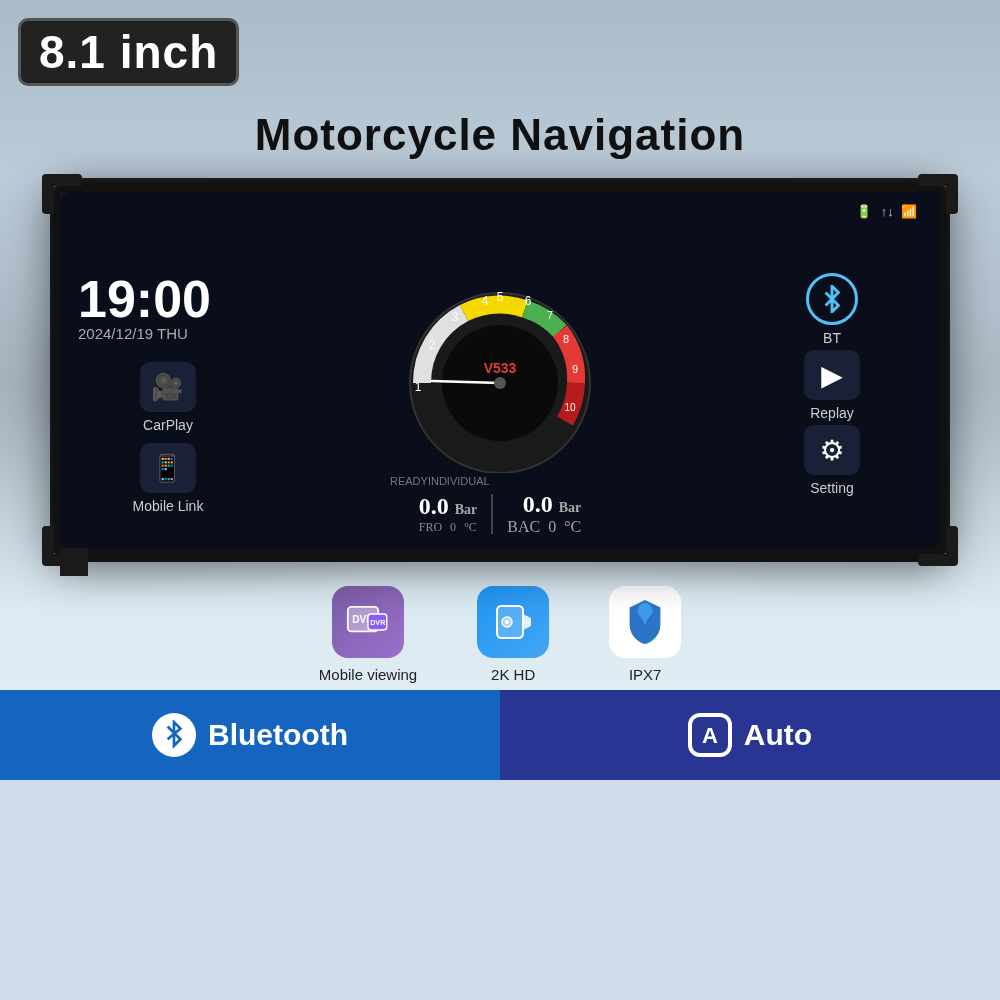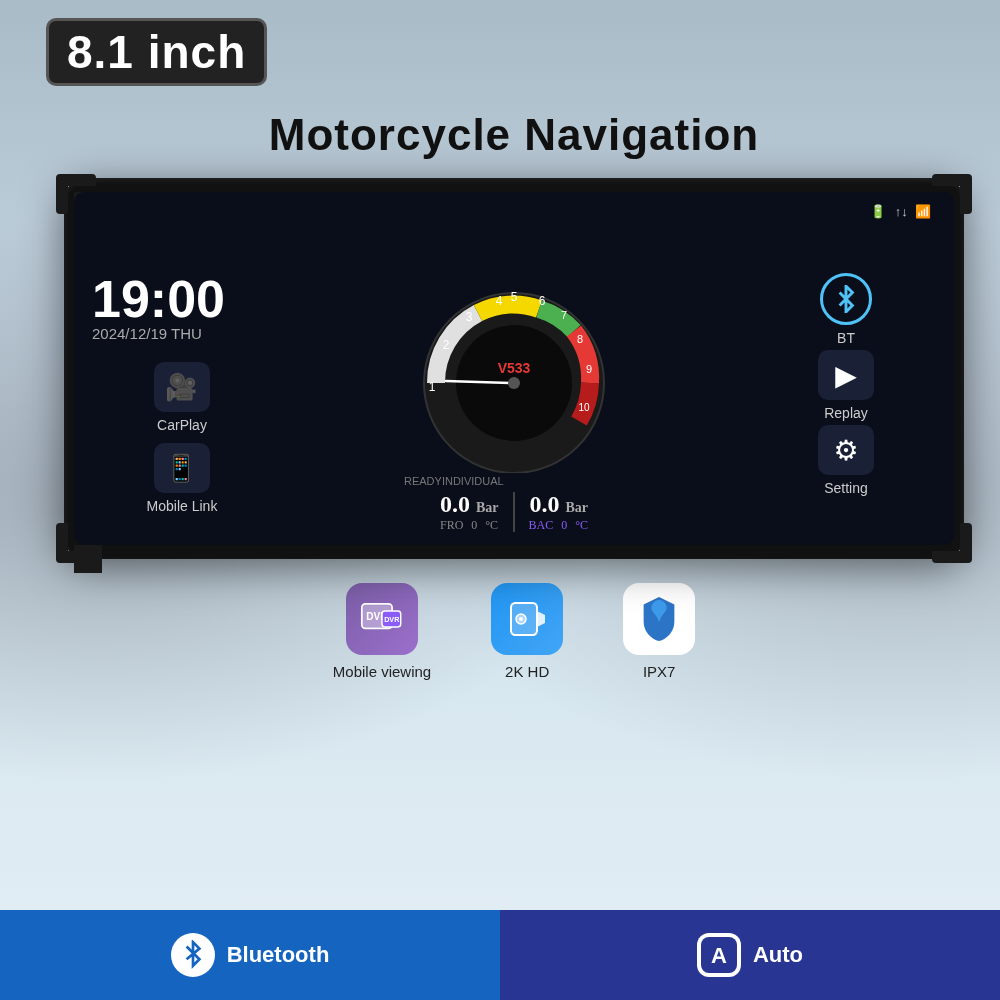--- a/index.html
+++ b/index.html
@@ -13,13 +13,12 @@
 
     .main-container {
       width: 1000px;
-      height: 1000px;
+      height: 780px;
       position: relative;
       background: linear-gradient(160deg, #b8ccd8 0%, #c5d5e0 30%, #d8e5ee 60%, #e0e8ef 100%);
       display: flex;
       flex-direction: column;
       align-items: center;
-      padding-left: 28px;
     }
 
     

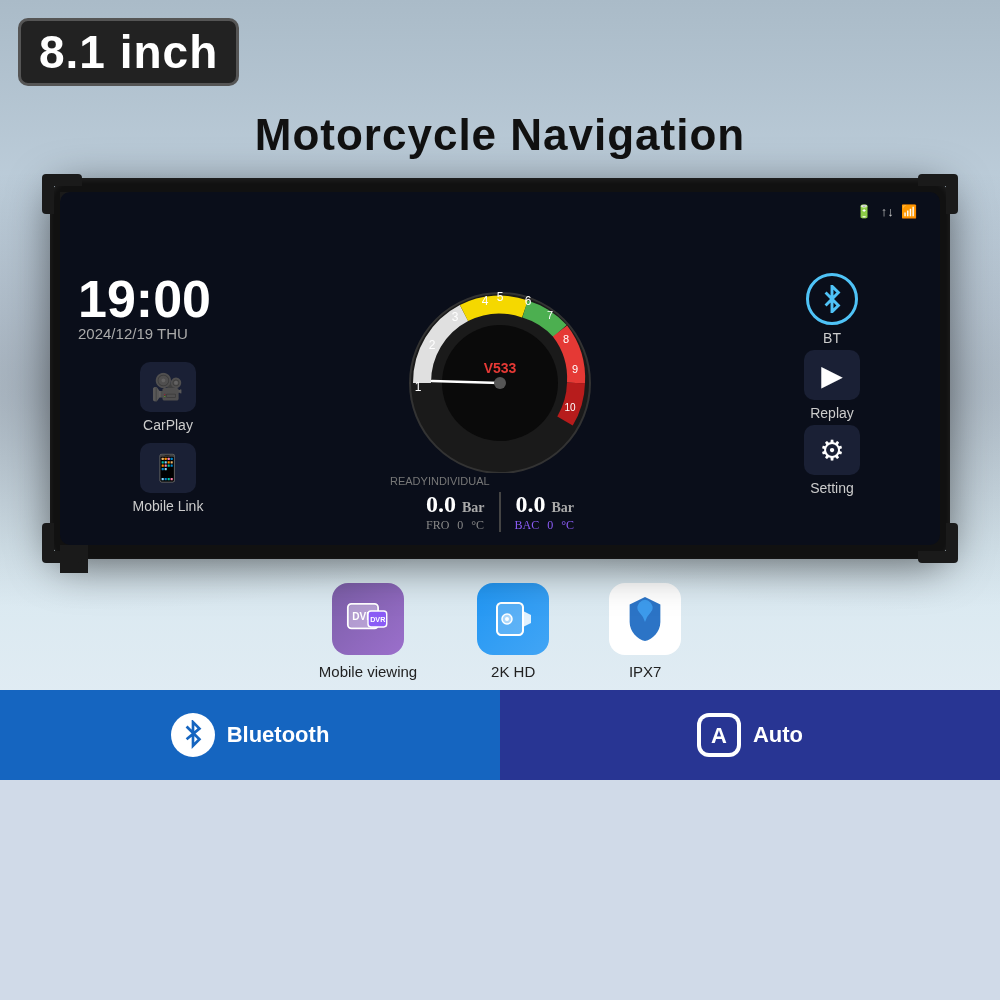--- a/index.html
+++ b/index.html
@@ -480,7 +480,7 @@
                     <span>0.0</span>
                     <span style="font-size:14px;color:#aaa;">Bar</span>
                   </div>
-                  <div style="display:flex;gap:8px;font-size:12px;color:#8b5cf6;">
+                  <div style="display:flex;gap:8px;font-size:16px;color:#a3a3a3;">
                     <span>BAC</span>
                     <span>0</span>
                     <span>°C</span>

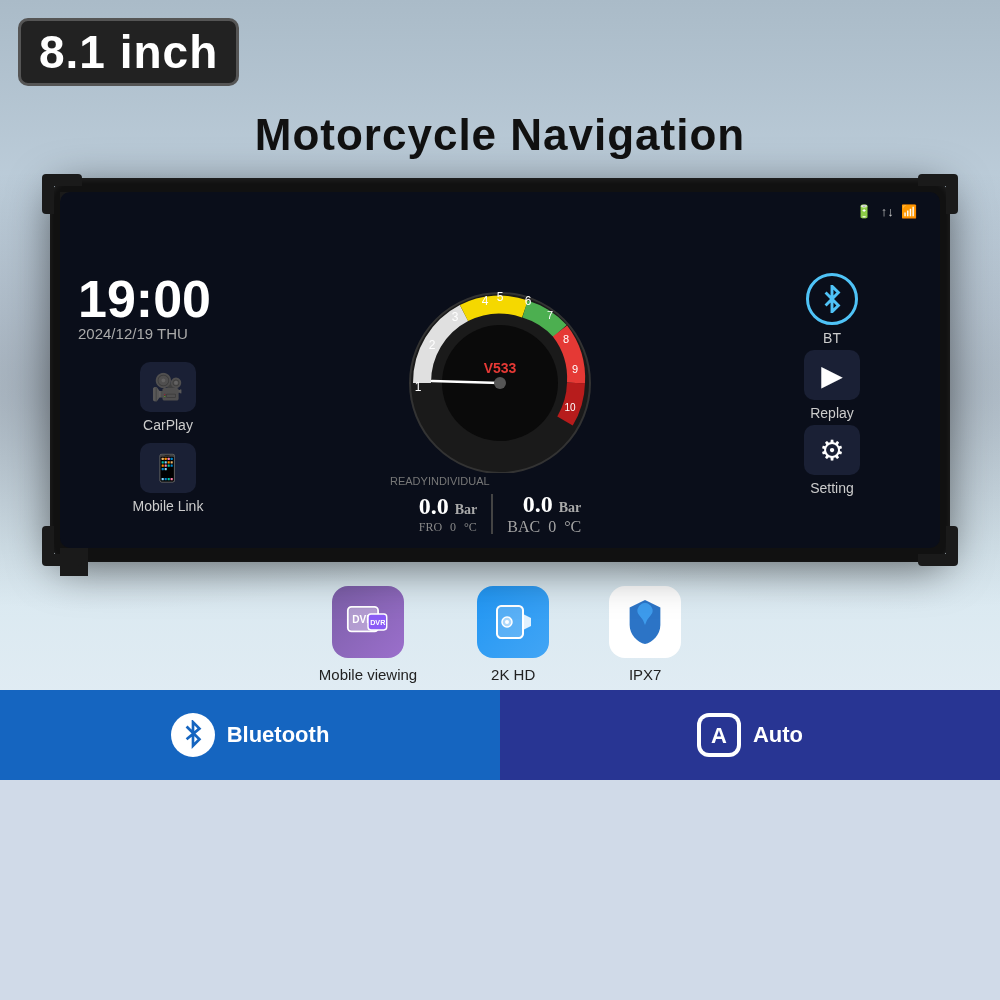--- a/index.html
+++ b/index.html
@@ -314,7 +314,7 @@
     .bottom-segment.indigo-bg { background: #283593; }
 
     .bottom-label {
-      font-size: 22px;
+      font-size: 30px;
       font-weight: 700;
       color: white;
     }

